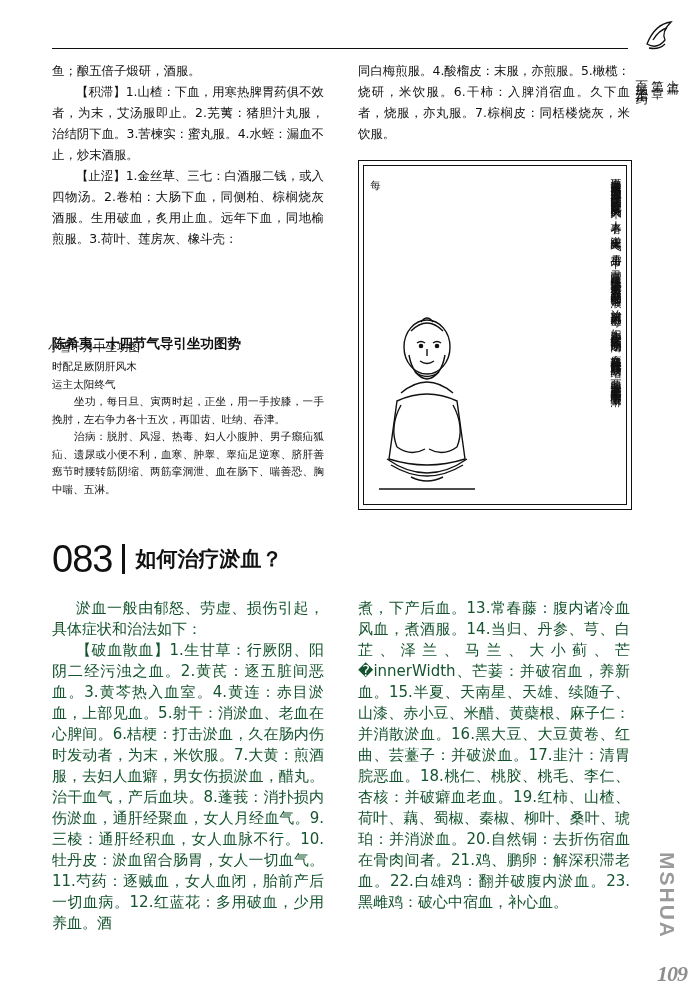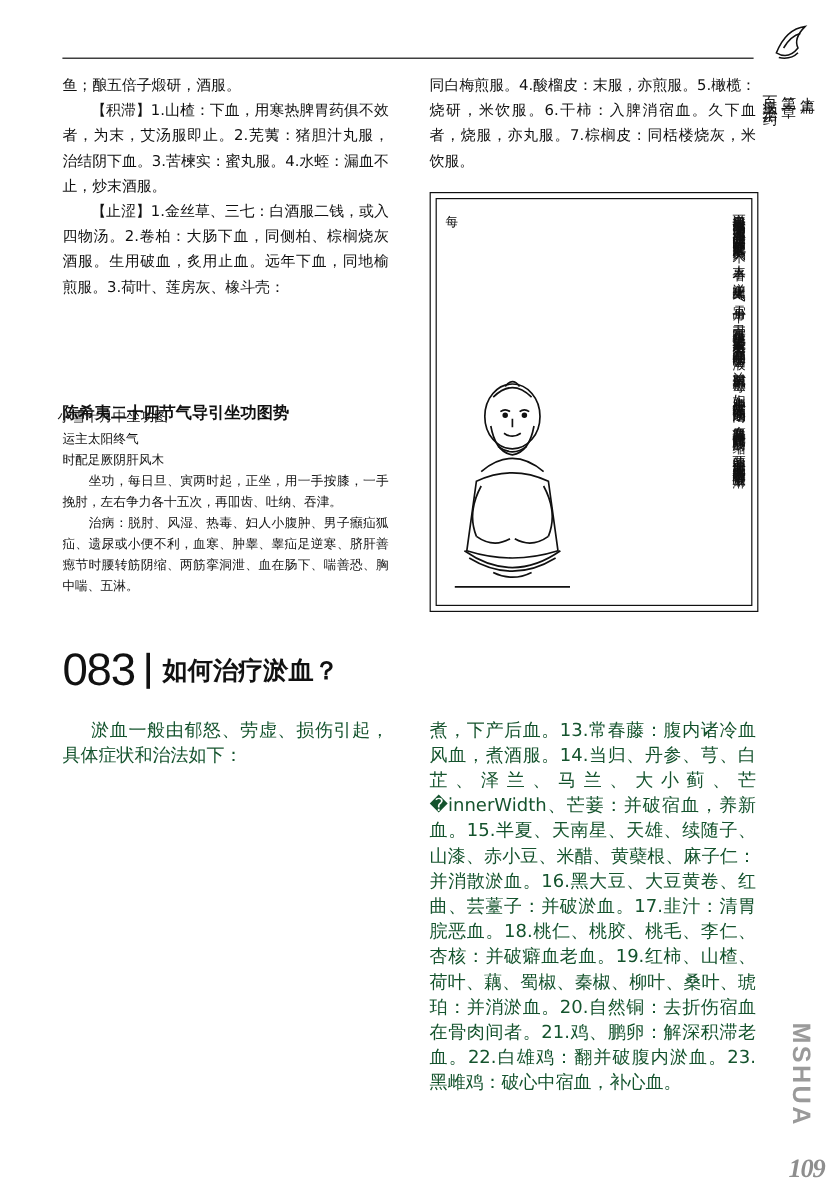--- a/index.html
+++ b/index.html
@@ -256,8 +256,8 @@
   <div class="qigong-title">陈希夷二十四节气导引坐功图势</div>
   <div class="qigong-sub">小雪十月中坐功图</div>
   <div class="qigong-body">
+    <p>时配足厥阴肝风木</p>
     <p>运主太阳终气</p>
-    <p>时配足厥阴肝风木</p>
     <p class="qi-ind">坐功，每日旦、寅两时起，正坐，用一手按膝，一手挽肘，左右争力各十五次，再吅齿、吐纳、吞津。</p>
     <p class="qi-ind">治病：脱肘、风湿、热毒、妇人小腹肿、男子㿗疝狐疝、遗尿或小便不利，血寒、肿睾、睾疝足逆寒、脐肝善瘛节时腰转筋阴缩、两筋挛洞泄、血在肠下、喘善恐、胸中喘、五淋。</p>
   </div>

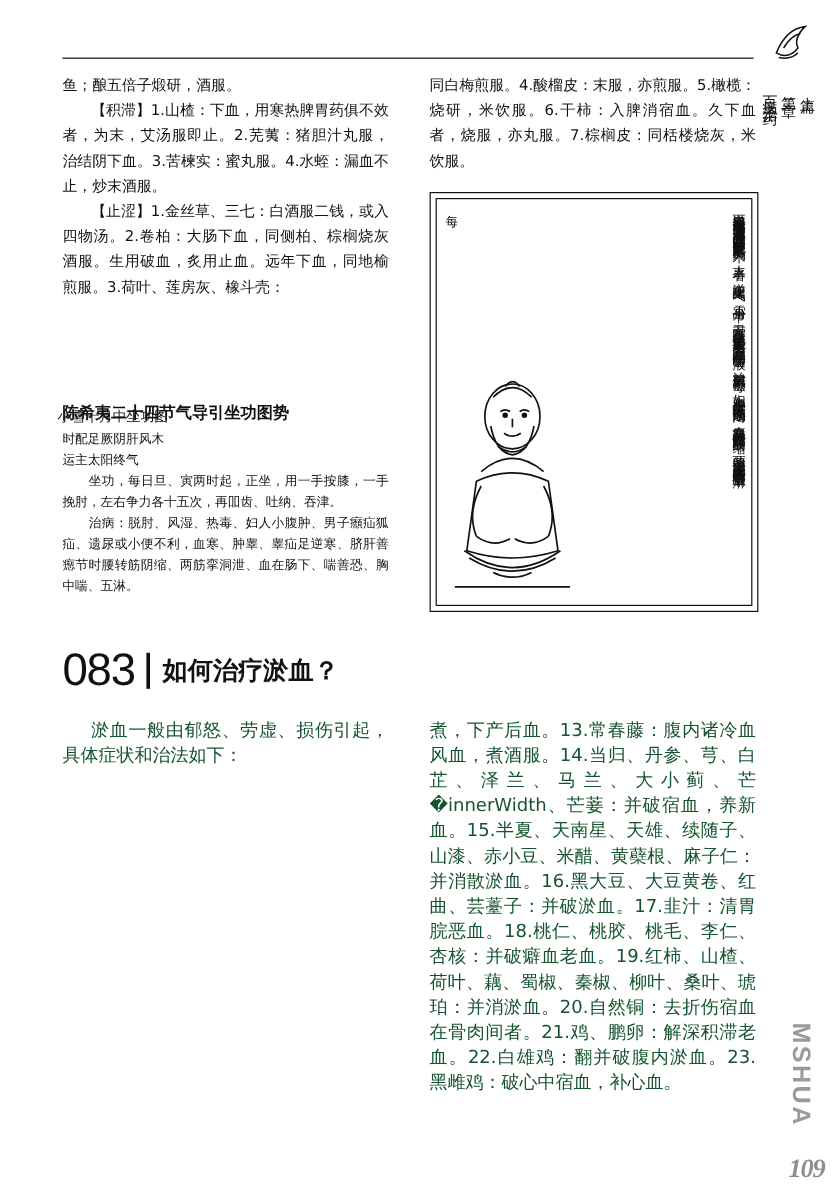--- a/index.html
+++ b/index.html
@@ -315,6 +315,7 @@
 
   <div class="col-bot col-left-bot">
     <p class="indent2">淤血一般由郁怒、劳虚、损伤引起，具体症状和治法如下：</p>
+    <p class="indent2">【破血散血】1.生甘草：行厥阴、阳阴二经污浊之血。2.黄芪：逐五脏间恶血。3.黄芩热入血室。4.黄连：赤目淤血，上部见血。5.射干：消淤血、老血在心脾间。6.桔梗：打击淤血，久在肠内伤时发动者，为末，米饮服。7.大黄：煎酒服，去妇人血癖，男女伤损淤血，醋丸。治干血气，产后血块。8.蓬莪：消扑损内伤淤血，通肝经聚血，女人月经血气。9.三棱：通肝经积血，女人血脉不行。10.牡丹皮：淤血留合肠胃，女人一切血气。11.芍药：逐贼血，女人血闭，胎前产后一切血病。12.红蓝花：多用破血，少用养血。酒</p>
   </div>
 
   <div class="col-bot col-right-bot">

